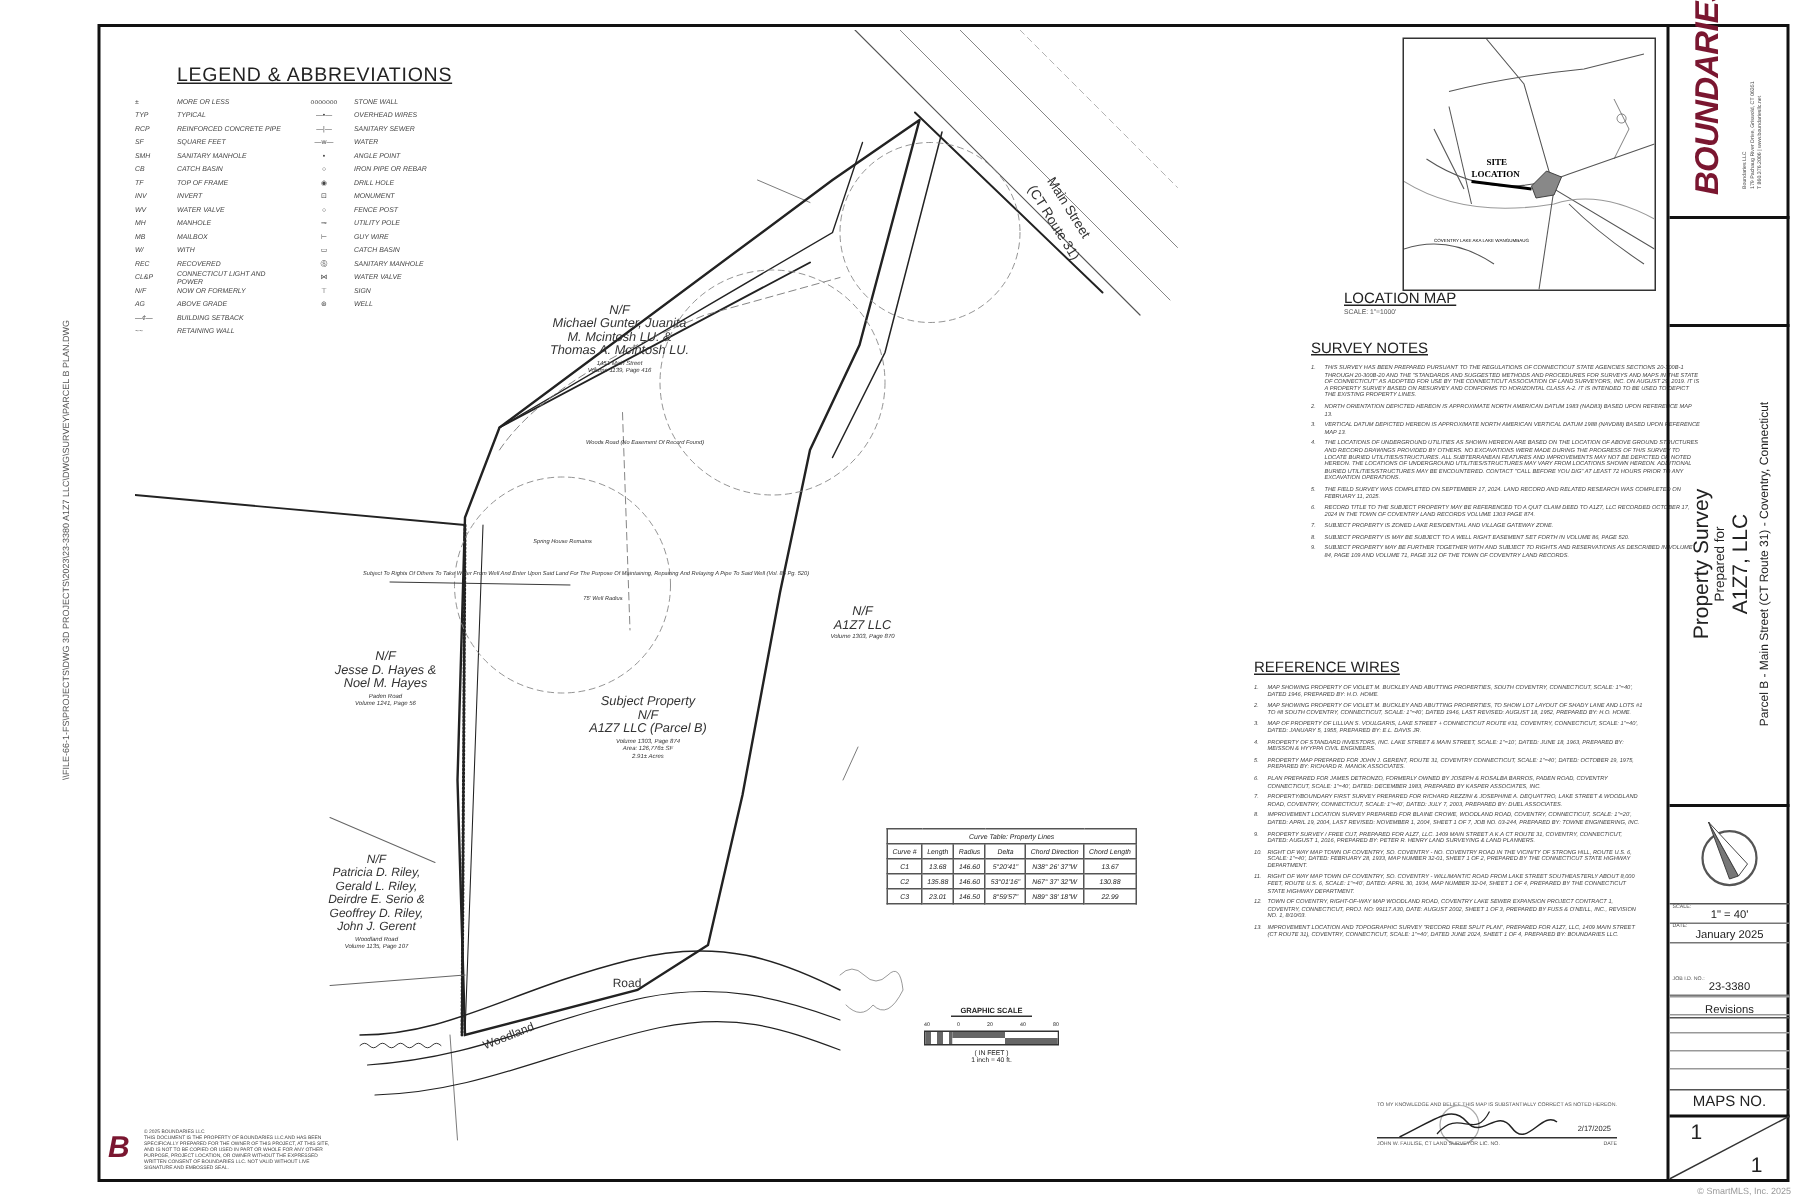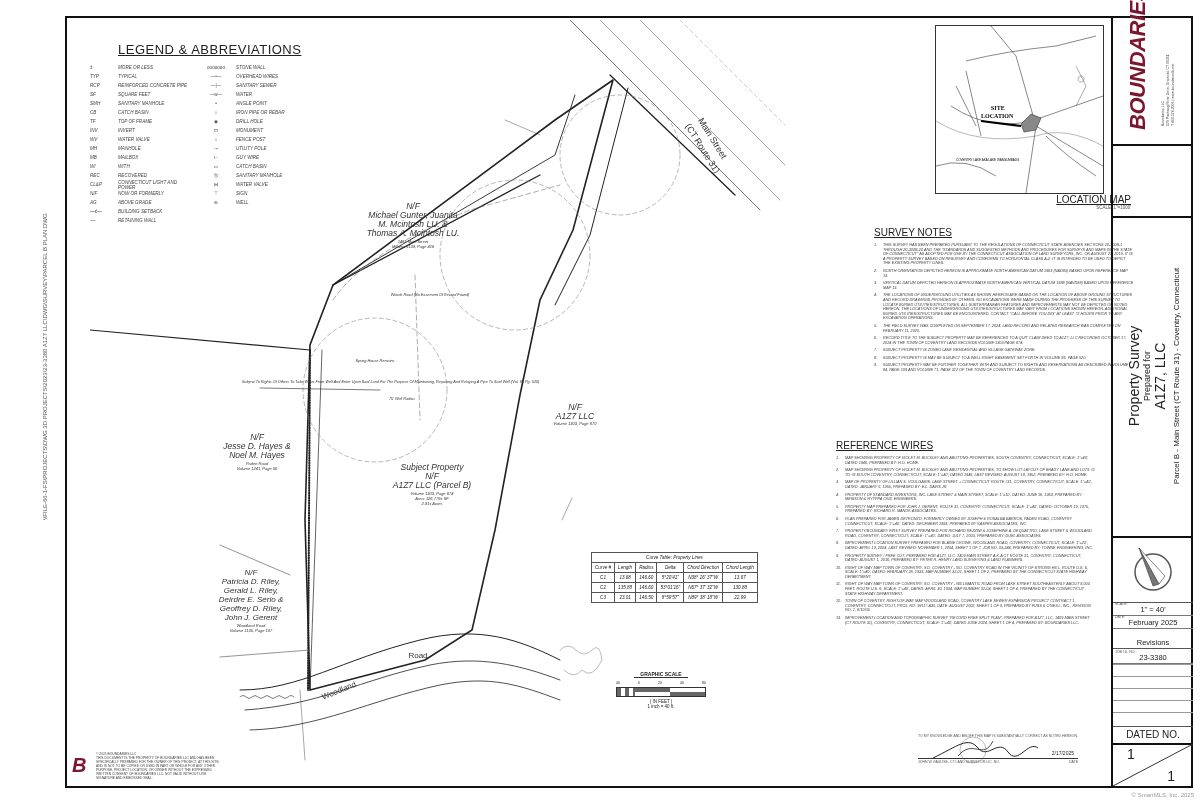--- a/index.html
+++ b/index.html
@@ -22,7 +22,7 @@
   .scale-bar { height: 8px; margin: 2px 0; display: flex; border: 0.6px solid #333; }
   .scale-bar span { flex: 1; }
   .location-map { position: absolute; left: 935px; top: 25px; width: 167px; height: 167px; border: 1px solid #333; background: #fff; }
-  .location-title { position: absolute; left: 964px; top: 194px; width: 167px; text-align: right; }
+  .location-title { position: absolute; left: 896px; top: 194px; width: 167px; text-align: left; }
   .location-title .t { font-size: 10px; text-decoration: underline; }
   .location-title .s { font-size: 4.5px; color: #555; }
   .notes { position: absolute; left: 836px; top: 227px; width: 260px; margin-left: 38px; }

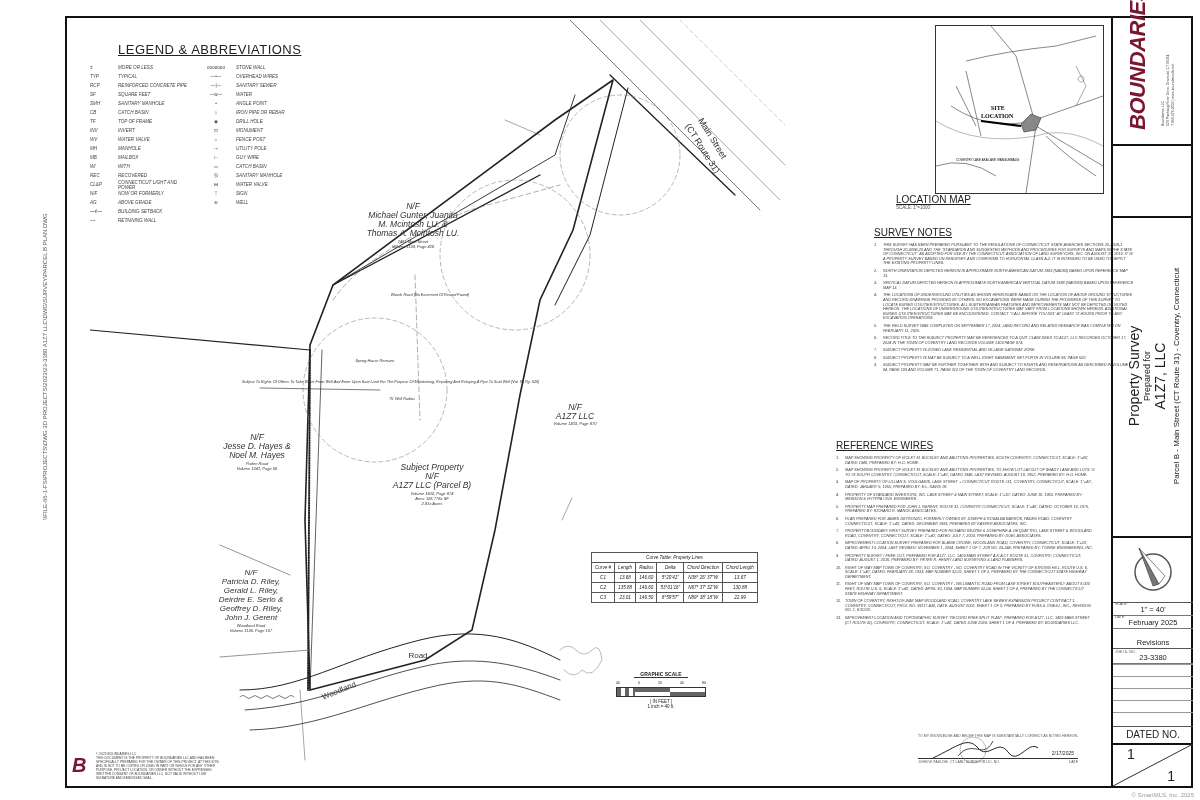--- a/index.html
+++ b/index.html
@@ -518,7 +518,7 @@
   </div>
   <div class="tb-field" style="top:597px">
     <span class="lbl">DATE:</span>
-    <span class="val">February 2025</span>
+    <span class="val">January 2025</span>
   </div>
   <div class="tb-field" style="top:632px">
     <span class="lbl">JOB I.D. NO.:</span>

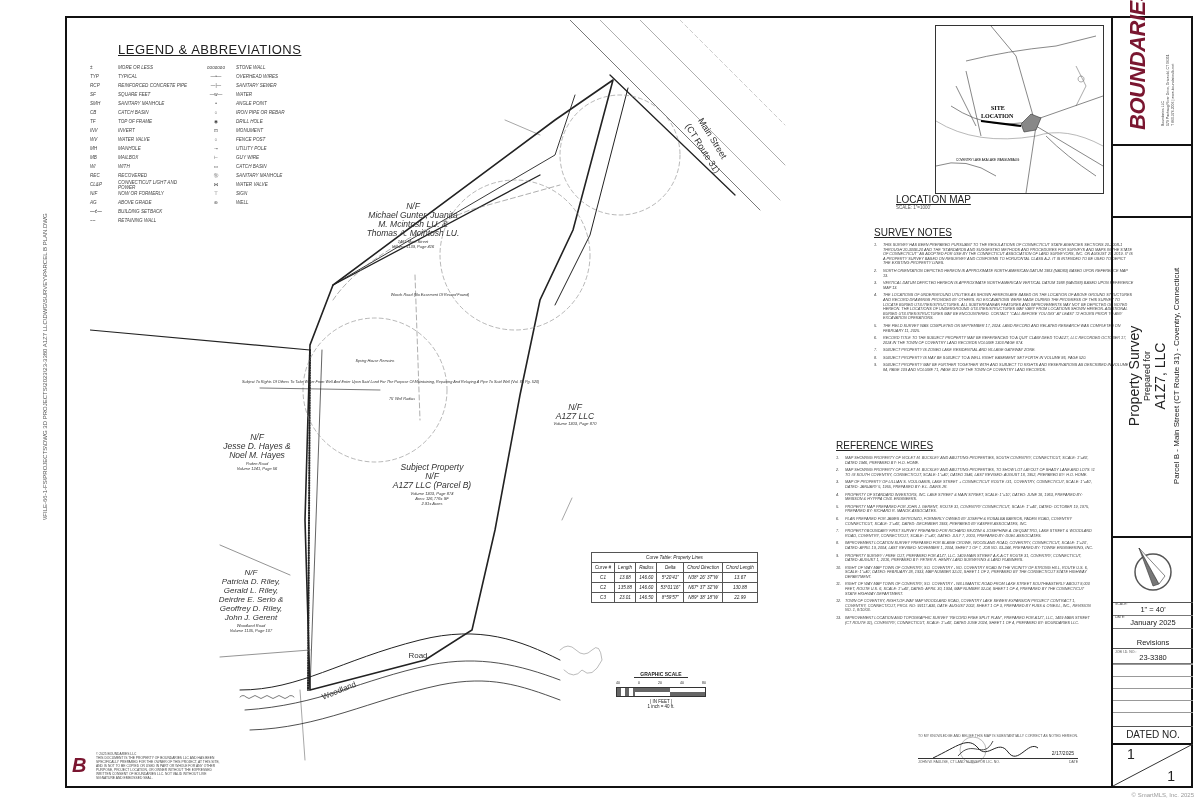--- a/index.html
+++ b/index.html
@@ -524,7 +524,7 @@
     <span class="lbl">JOB I.D. NO.:</span>
     <span class="val">23-3380</span>
   </div>
-  <div class="tb-field" style="top:617px;border-bottom:1.5px solid #555">
+  <div class="tb-field" style="top:647px;border-bottom:1.5px solid #555">
     <span class="val">Revisions</span>
   </div>
   <div class="tb-line" style="top:646px"></div>

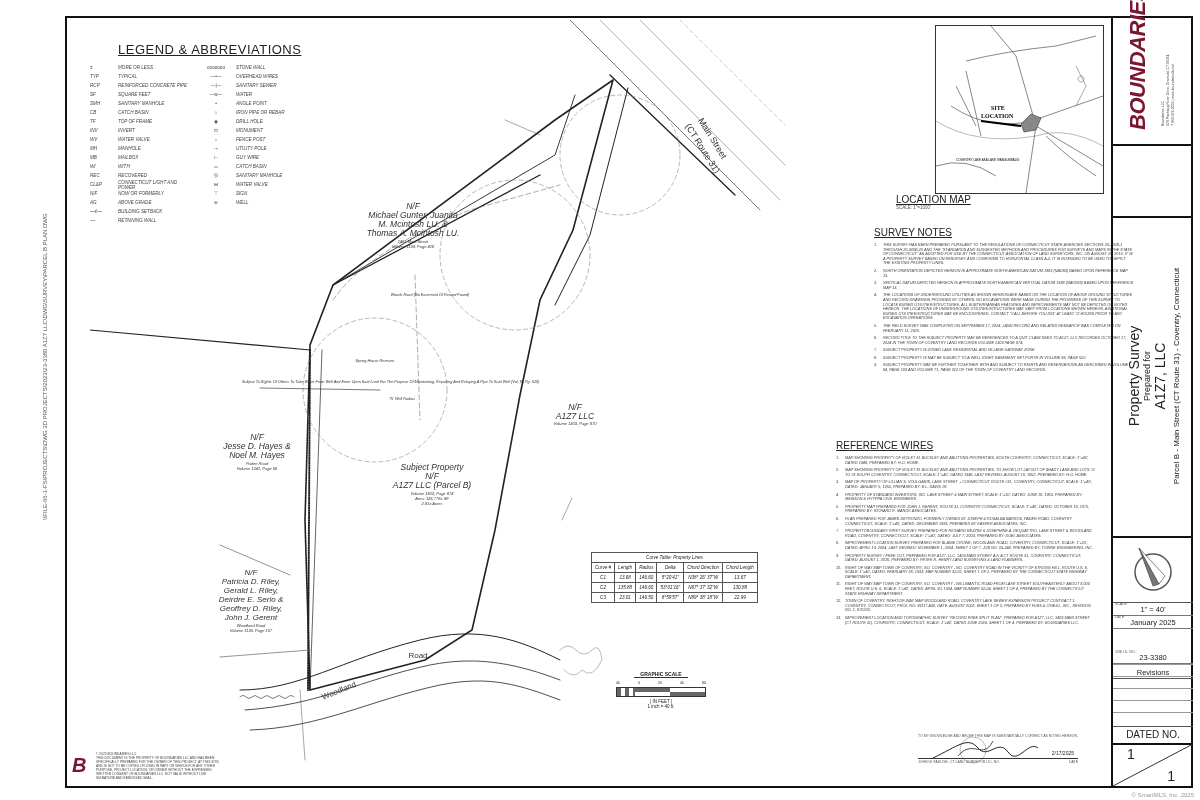--- a/index.html
+++ b/index.html
@@ -532,7 +532,7 @@
   <div class="tb-line" style="top:670px"></div>
   <div class="tb-line" style="top:682px"></div>
   <div class="tb-line" style="top:694px"></div>
-  <div class="tb-sheet-label">DATED NO.</div>
+  <div class="tb-sheet-label">MAPS NO.</div>
   <div class="tb-sheet-num">
     <svg width="80" height="42" style="position:absolute;left:0;top:0">
         <line x1="0" y1="42" x2="80" y2="0" stroke="#333" stroke-width="1"></line>

